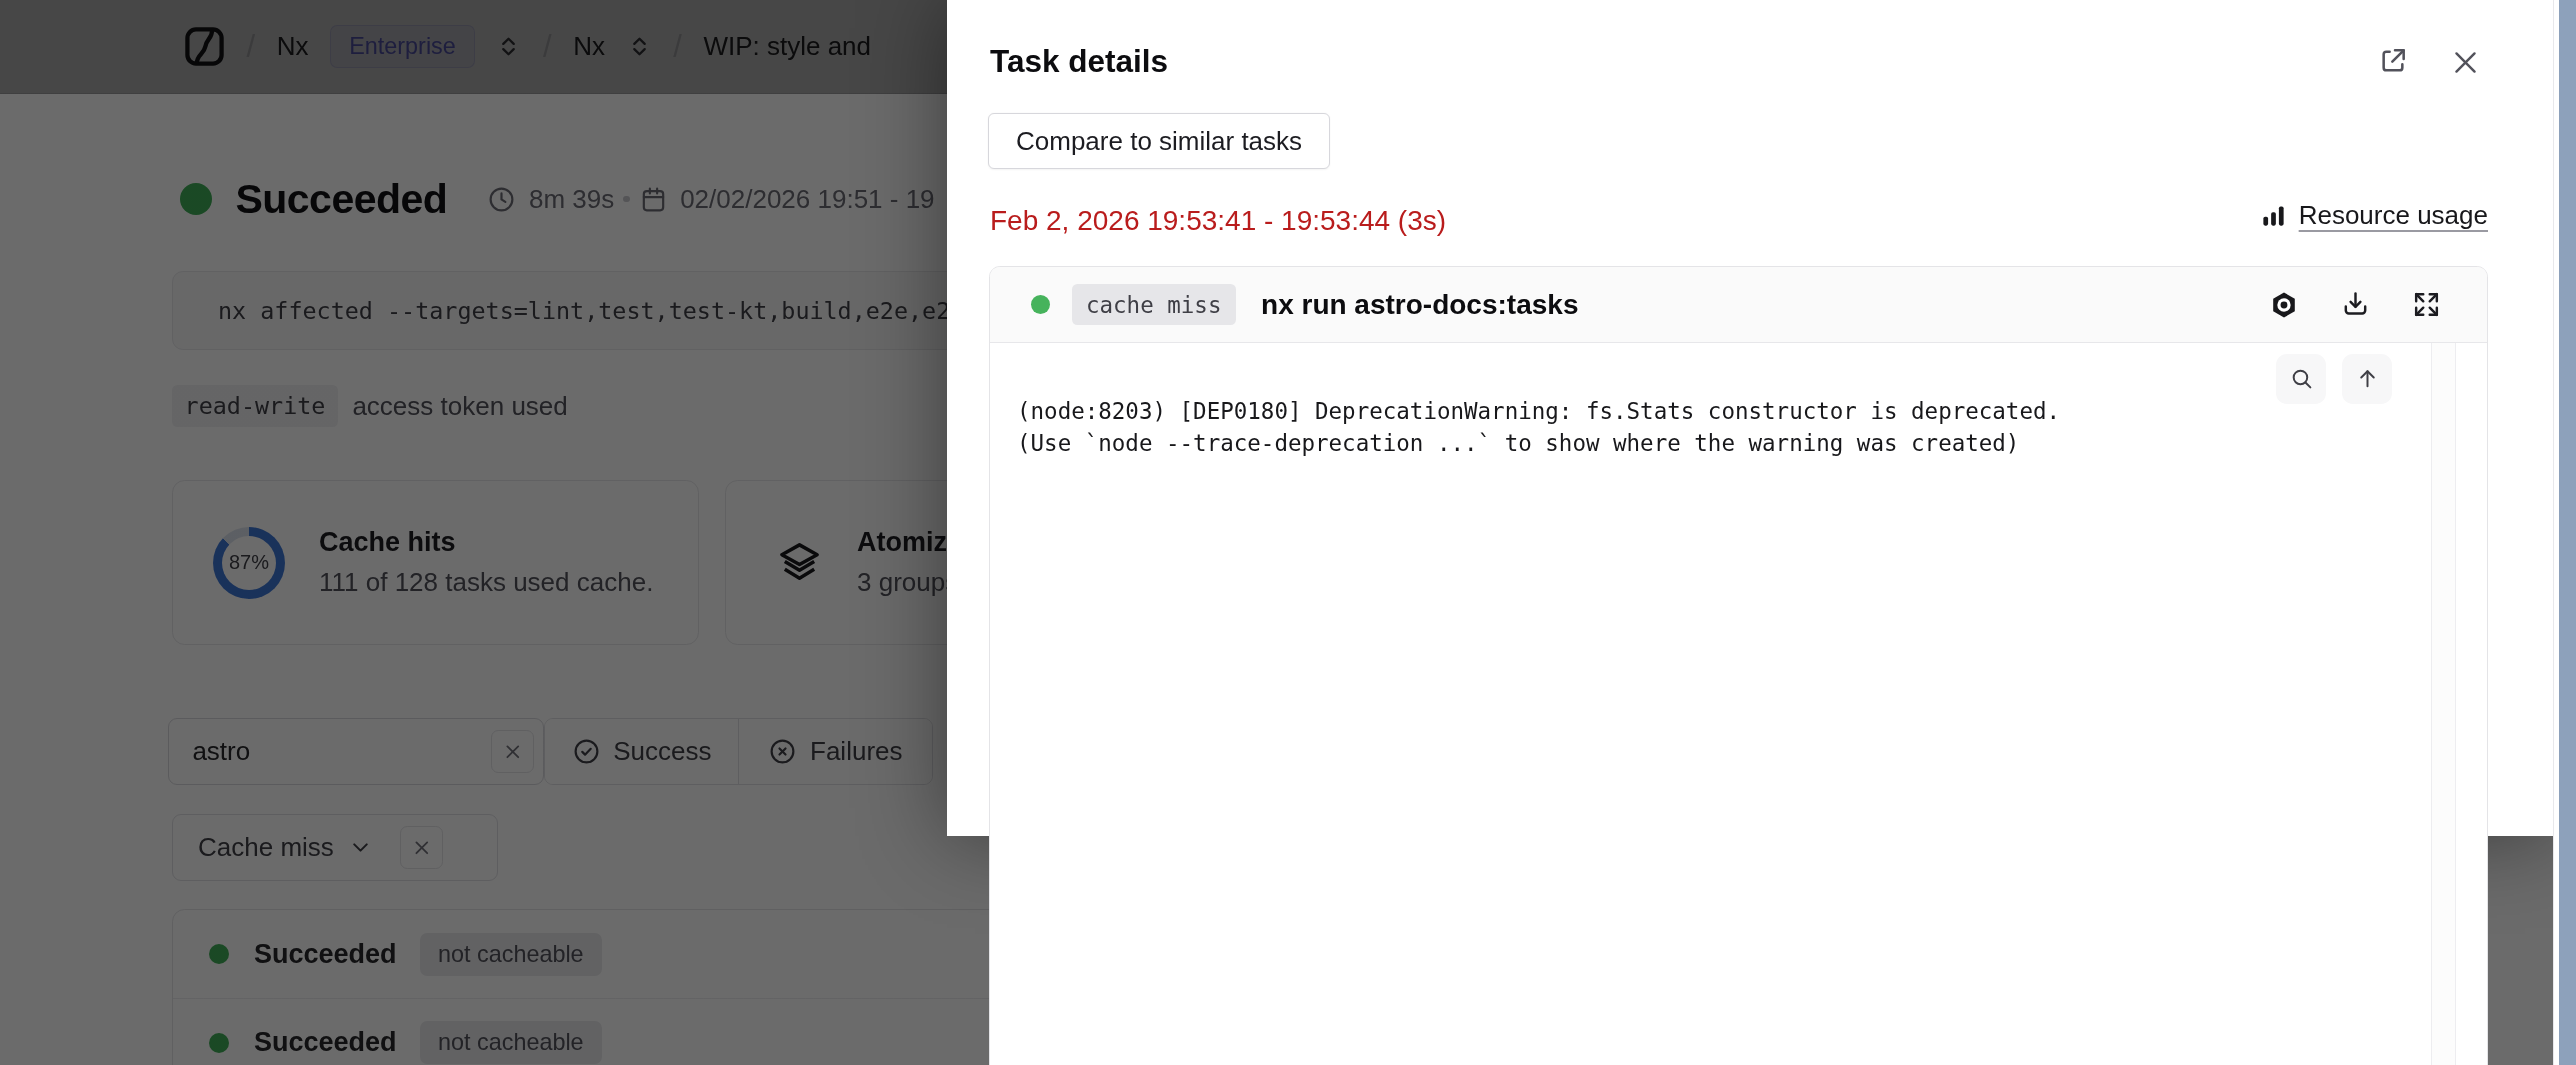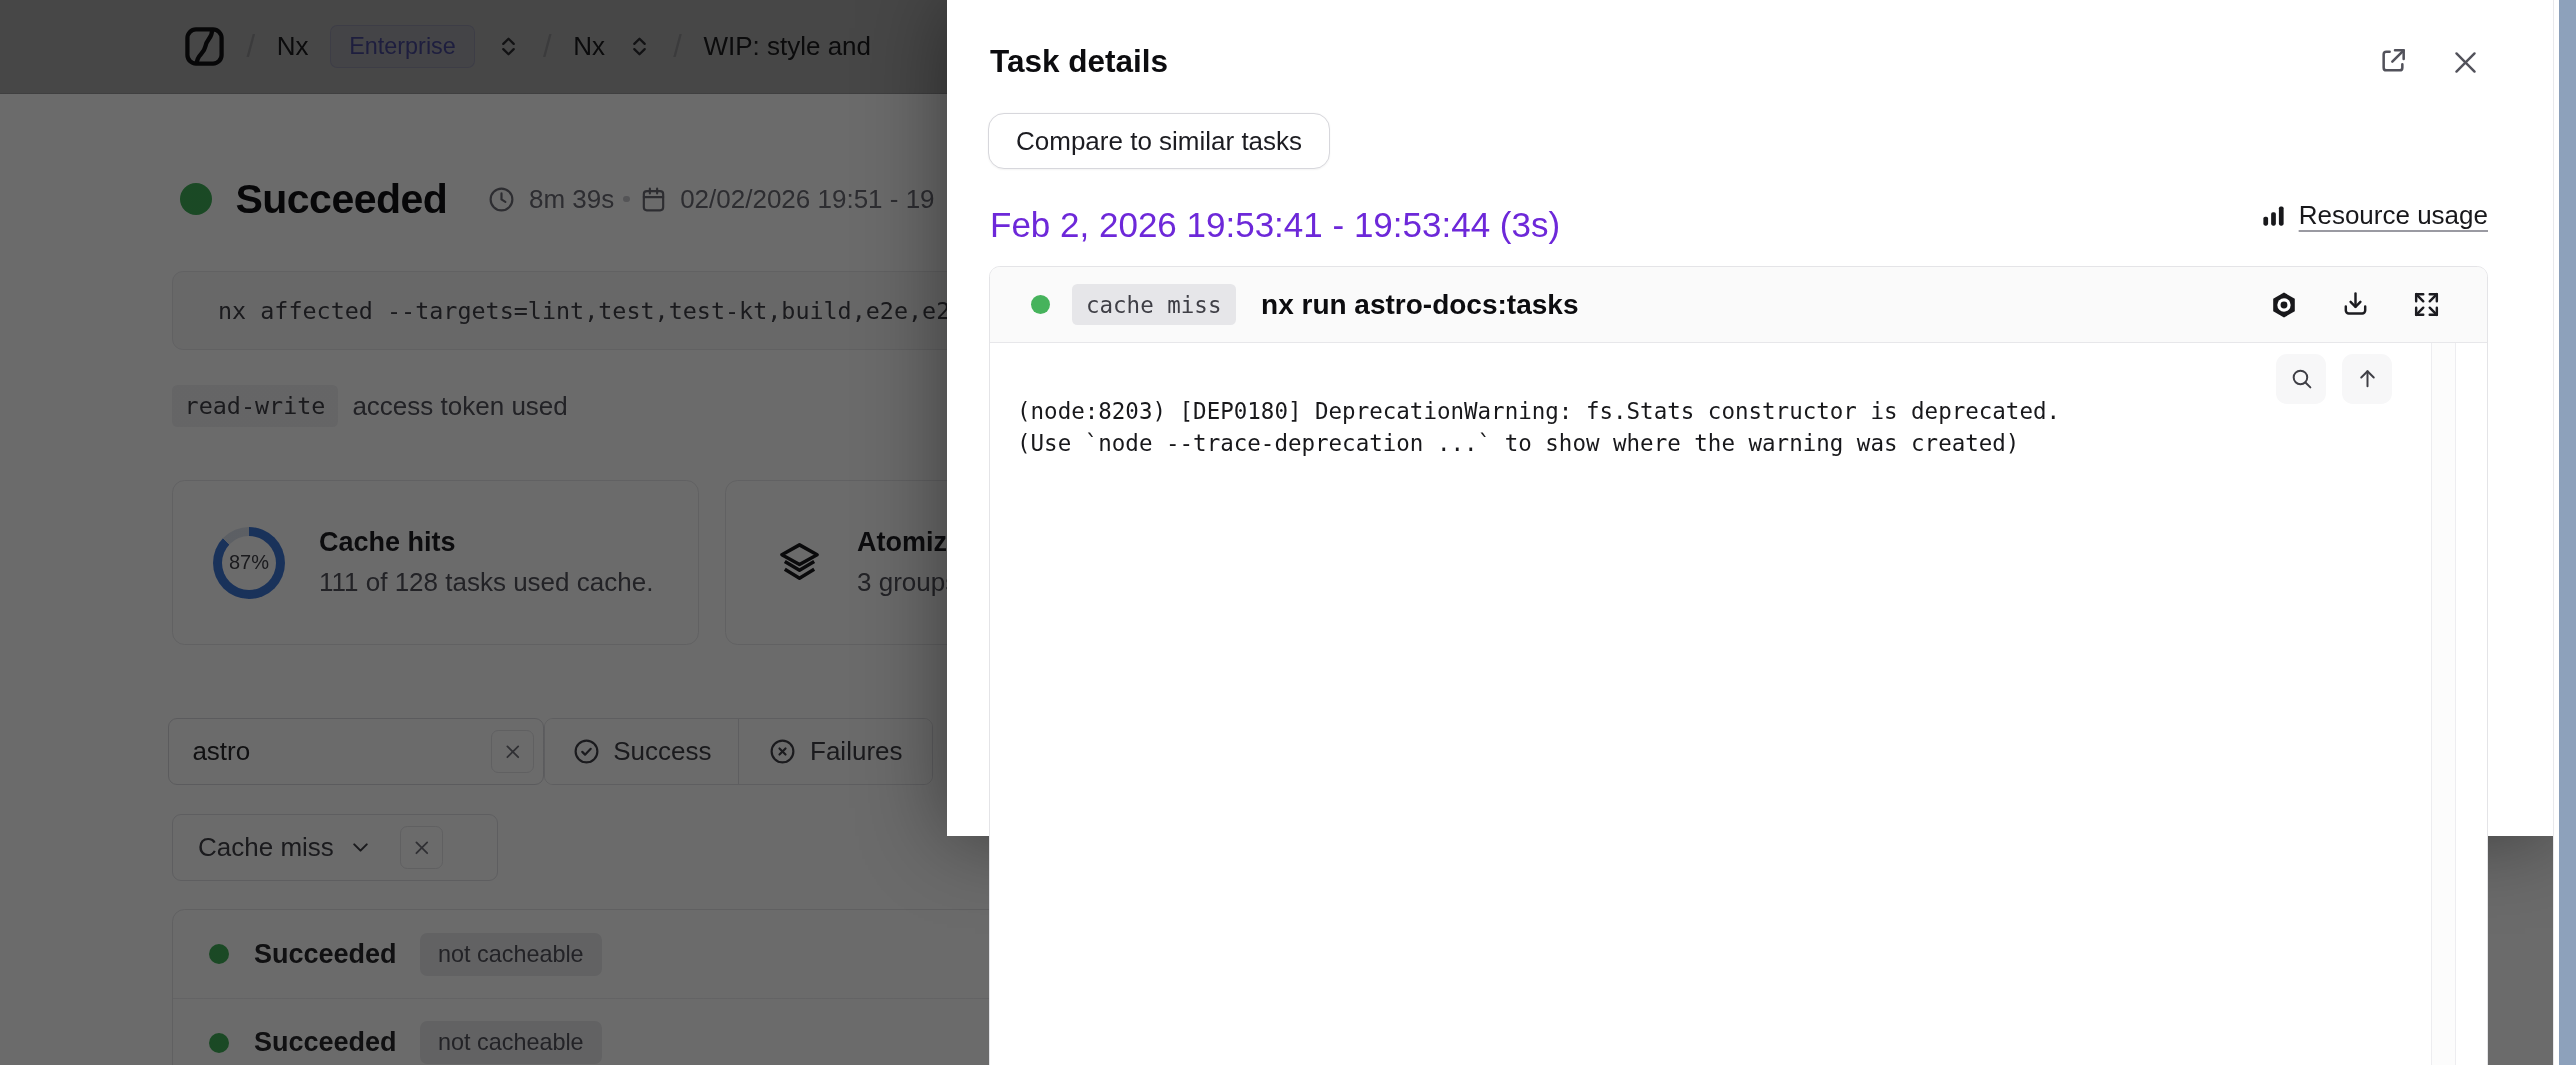--- a/index.html
+++ b/index.html
@@ -94,7 +94,7 @@
   .btn-close-modal { position:absolute; top:47px; right:72px; }
 
   .compare-btn { position:absolute; left:41px; top:113px; height:56px; padding:0 27px;
-                 border:0.9px solid #d7d7dc; border-radius:16px; background:#fff; cursor:pointer;
+                 border:0.9px solid #d7d7dc; border-radius:6px; background:#fff; cursor:pointer;
                  font-size:26px; font-weight:500; color:#1c1c21; font-family:"Liberation Sans",sans-serif;
                  box-shadow:0 0.9px 1.8px rgba(0,0,0,.05); }
   .time-range { position:absolute; left:43px; top:205px; font-size:35px; color:#6d28d9; }

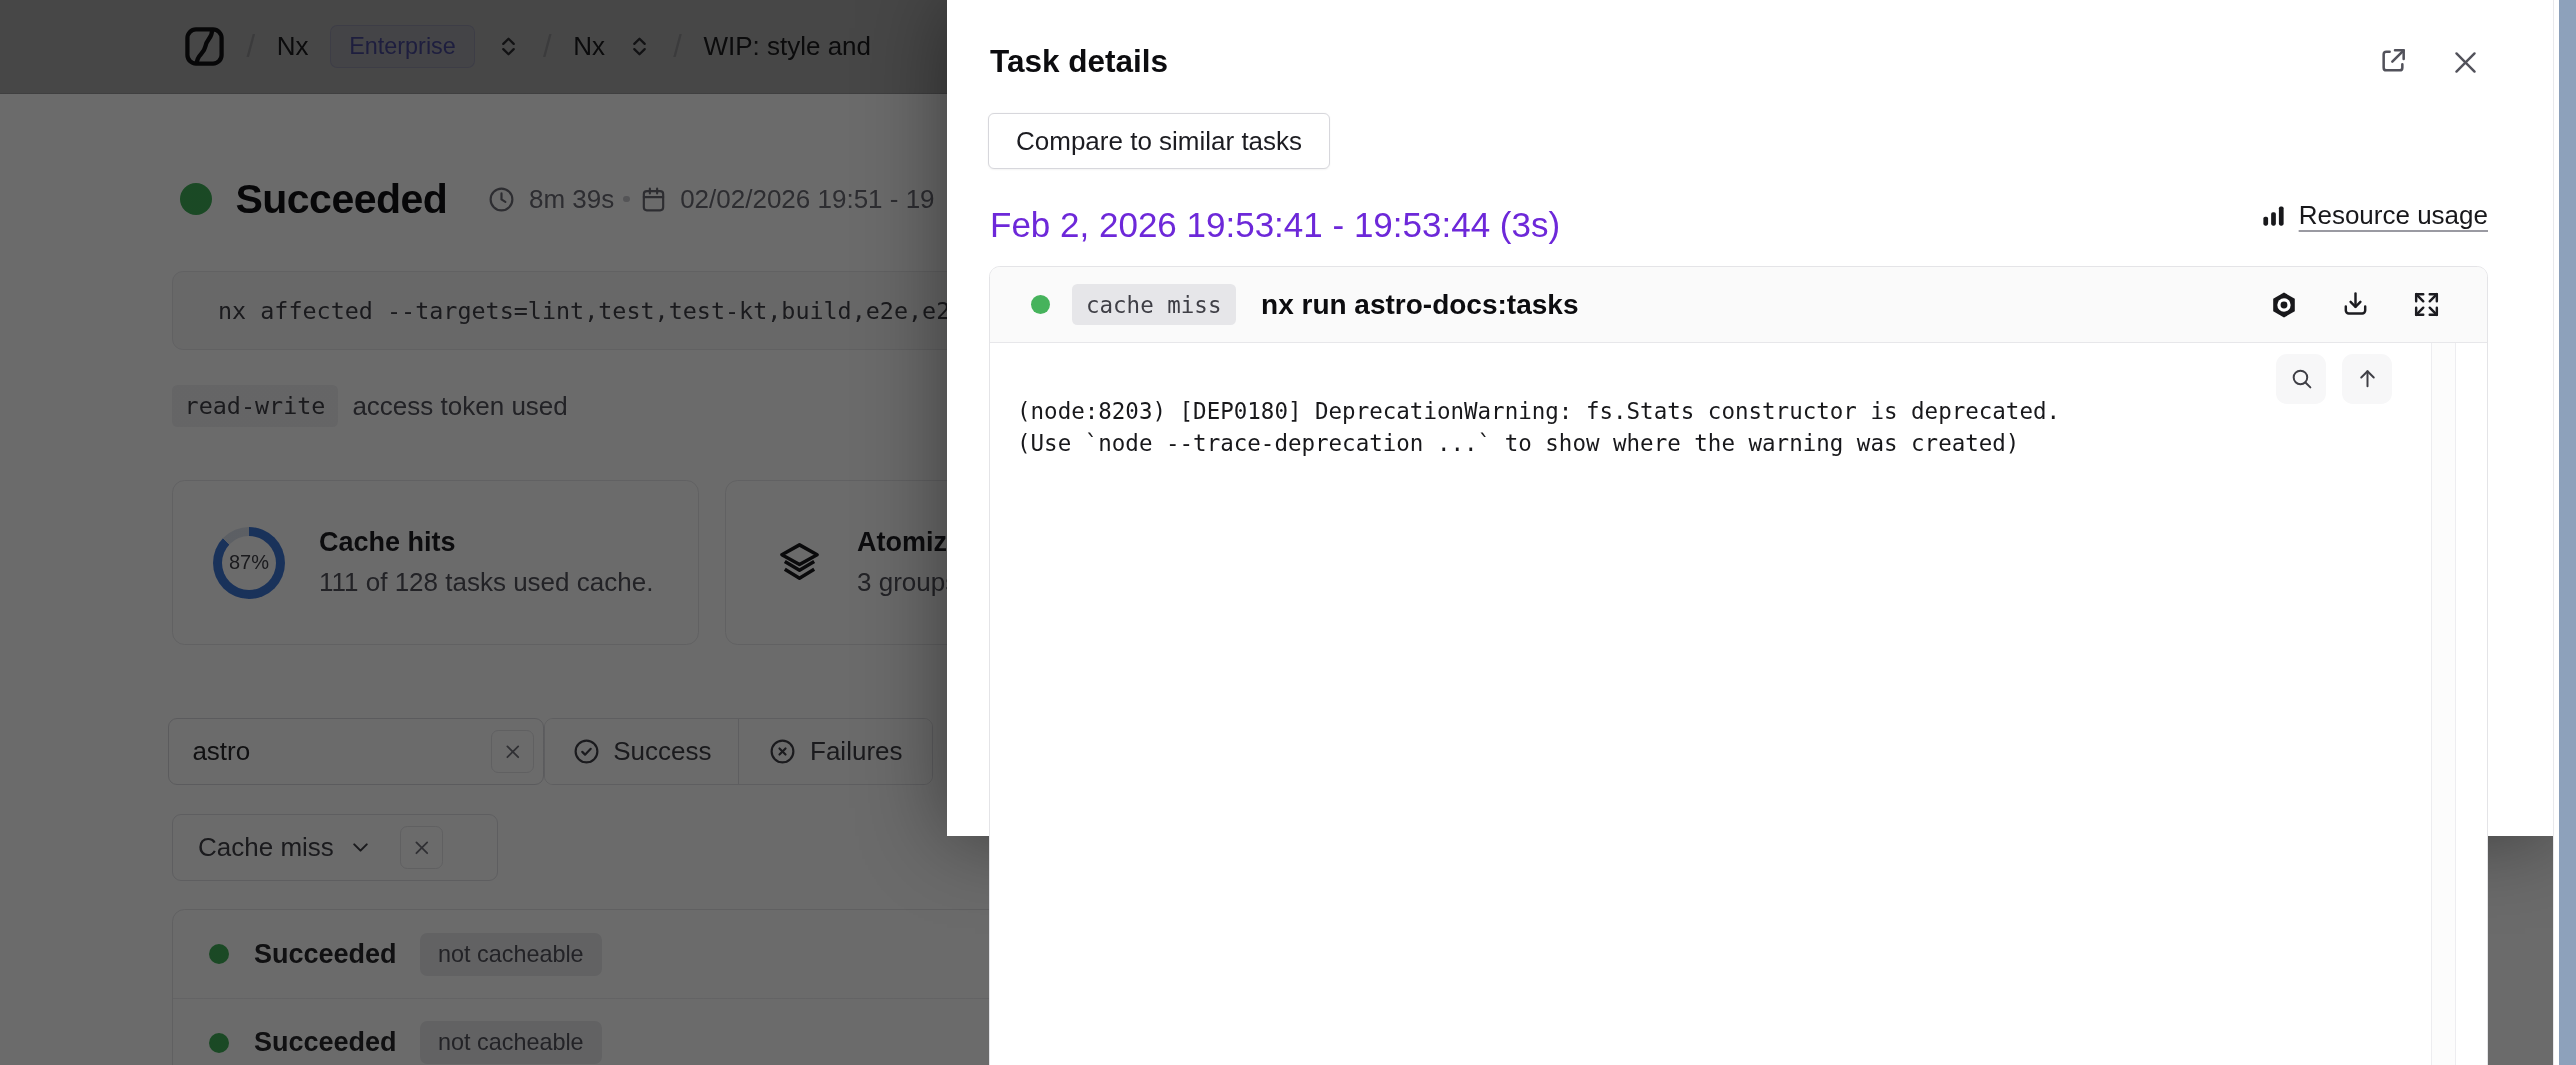--- a/index.html
+++ b/index.html
@@ -97,7 +97,7 @@
                  border:0.9px solid #d7d7dc; border-radius:6px; background:#fff; cursor:pointer;
                  font-size:26px; font-weight:500; color:#1c1c21; font-family:"Liberation Sans",sans-serif;
                  box-shadow:0 0.9px 1.8px rgba(0,0,0,.05); }
-  .time-range { position:absolute; left:43px; top:205px; font-size:35px; color:#6d28d9; }
+  .time-range { position:absolute; left:43px; top:205px; font-size:28px; color:#b91c1c; }
   .resource-link { position:absolute; right:65px; top:200px; display:flex; align-items:center; gap:12px;
                    cursor:pointer; }
   .resource-label { font-size:26px; font-weight:500; color:#18181b; text-decoration:underline;

